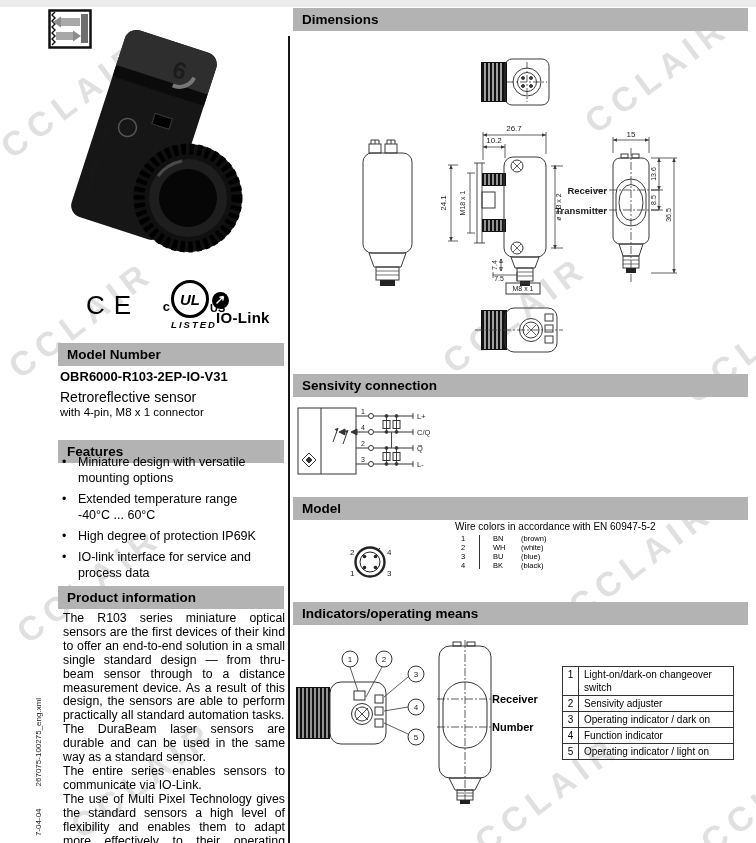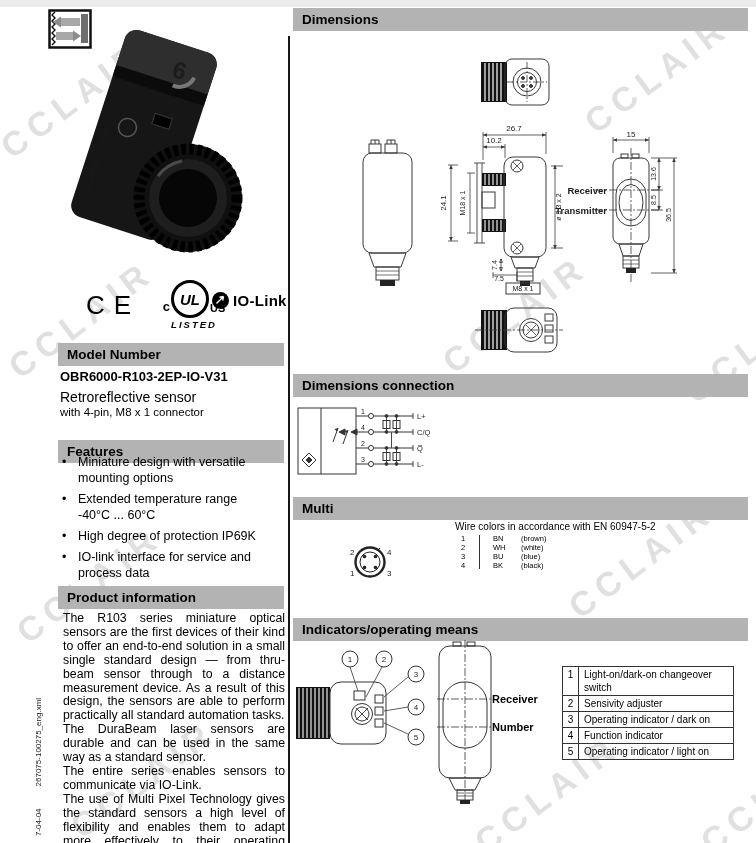--- a/index.html
+++ b/index.html
@@ -42,7 +42,7 @@
   .ulc { font-size:13px; font-weight:bold; margin-right:1px; margin-bottom:4px; }
   .ulus { font-size:11px; font-weight:bold; margin-left:1px; margin-bottom:4px; }
   .ullisted { font-size:9.5px; font-weight:bold; letter-spacing:2px; margin-top:1px;font-style:italic; }
-  .iolink { position:absolute; left:212px; top:292px; display:flex; align-items:flex-start; }
+  .iolink { position:absolute; left:212px; top:292px; display:flex; align-items:flex-start;flex-direction:column; }
   .iolink .txt { font-weight:bold; font-size:15px; margin-left:4px; letter-spacing:0.3px; }
 
   .pin-note { position:absolute; left:455px; top:521px; font-size:10px; }

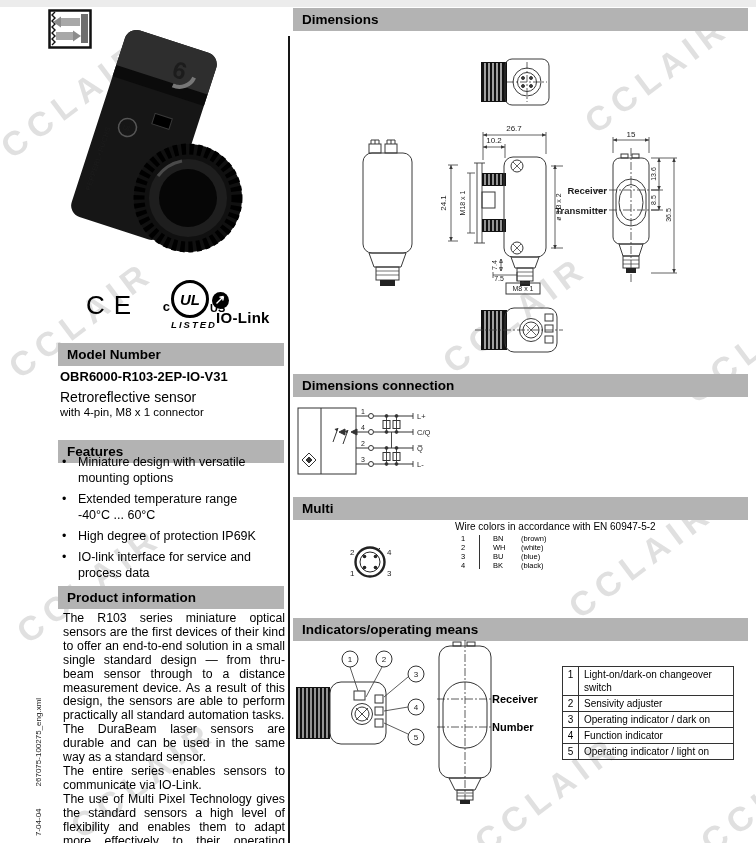--- a/index.html
+++ b/index.html
@@ -282,7 +282,7 @@
     <text x="314" y="182" text-anchor="end" font-size="9.5" font-weight="bold">Transmitter</text>
   </svg>
 
-  <div class="sec-header rh" style="top:374px;">Dimensions connection</div>
+  <div class="sec-header rh" style="top:374px;">Sensivity connection</div>
 
   <svg style="position:absolute; left:295px; top:402px;" width="150" height="80" viewBox="0 0 150 80">
     <g stroke="#333" stroke-width="1" fill="none">

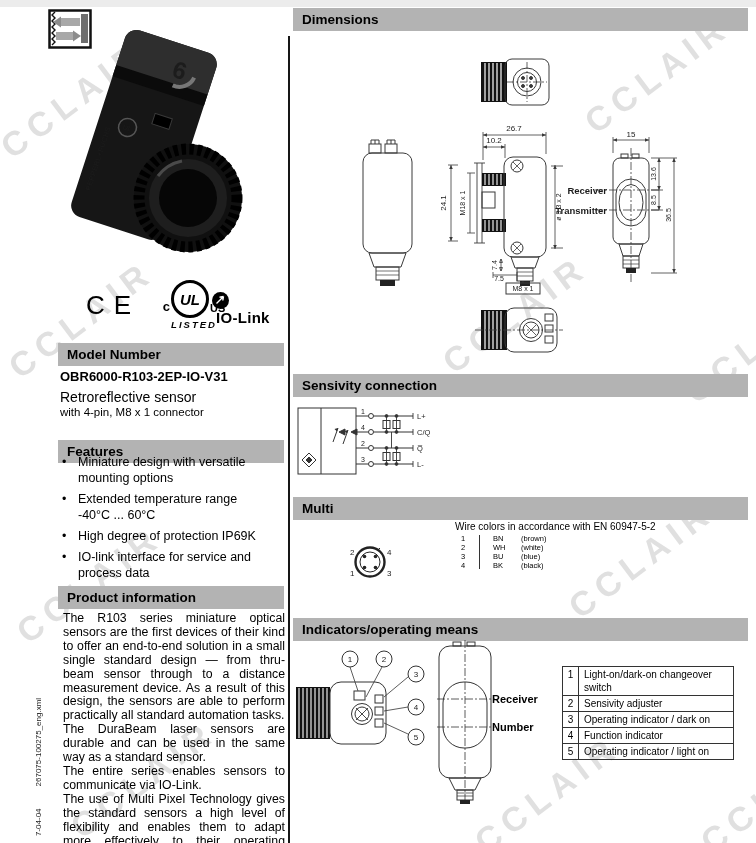--- a/index.html
+++ b/index.html
@@ -326,7 +326,7 @@
     <text x="122" y="65" font-size="7.5">L-</text>
   </svg>
 
-  <div class="sec-header rh" style="top:497px;">Multi</div>
+  <div class="sec-header rh" style="top:497px;">Model</div>
 
   <svg style="position:absolute; left:344px; top:538px;" width="52" height="48" viewBox="0 0 52 48">
     <circle cx="26" cy="24" r="14.5" fill="none" stroke="#222" stroke-width="2.4"></circle>

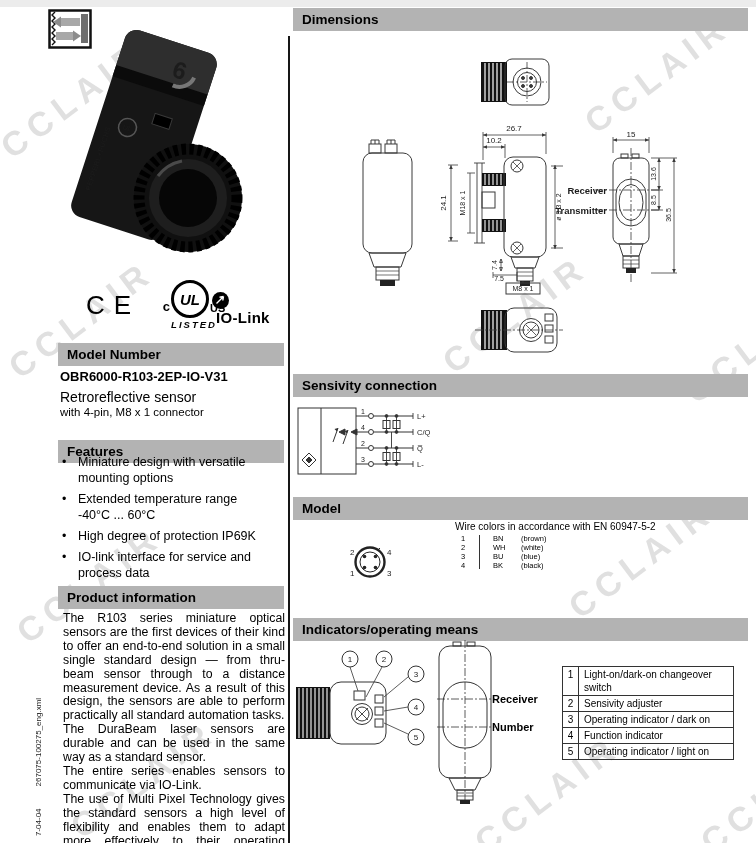--- a/index.html
+++ b/index.html
@@ -367,7 +367,7 @@
     </div>
   </div>
 
-  <div class="sec-header rh" style="top:618px;">Indicators/operating means</div>
+  <div class="sec-header rh" style="top:602px;">Indicators/operating means</div>
 
   <svg style="position:absolute; left:294px; top:638px;" width="140" height="115" viewBox="0 0 140 115">
     <g stroke="#333" stroke-width="1" fill="none">

